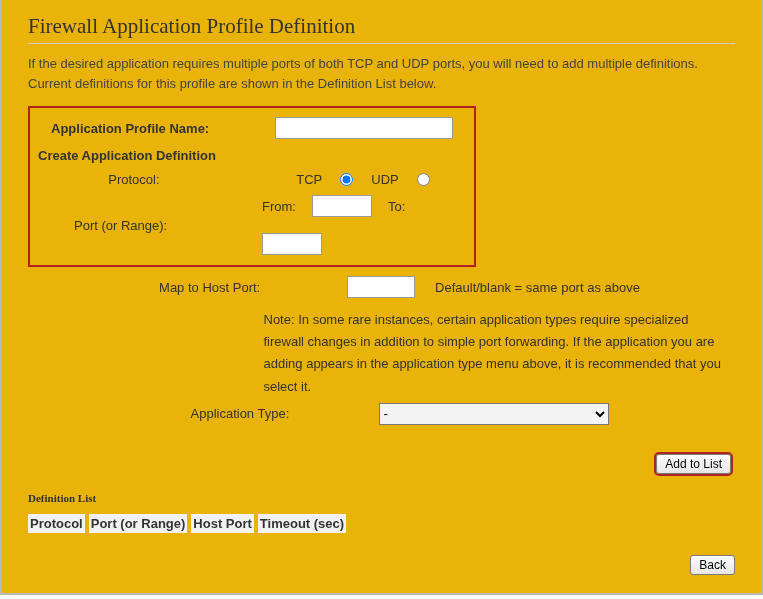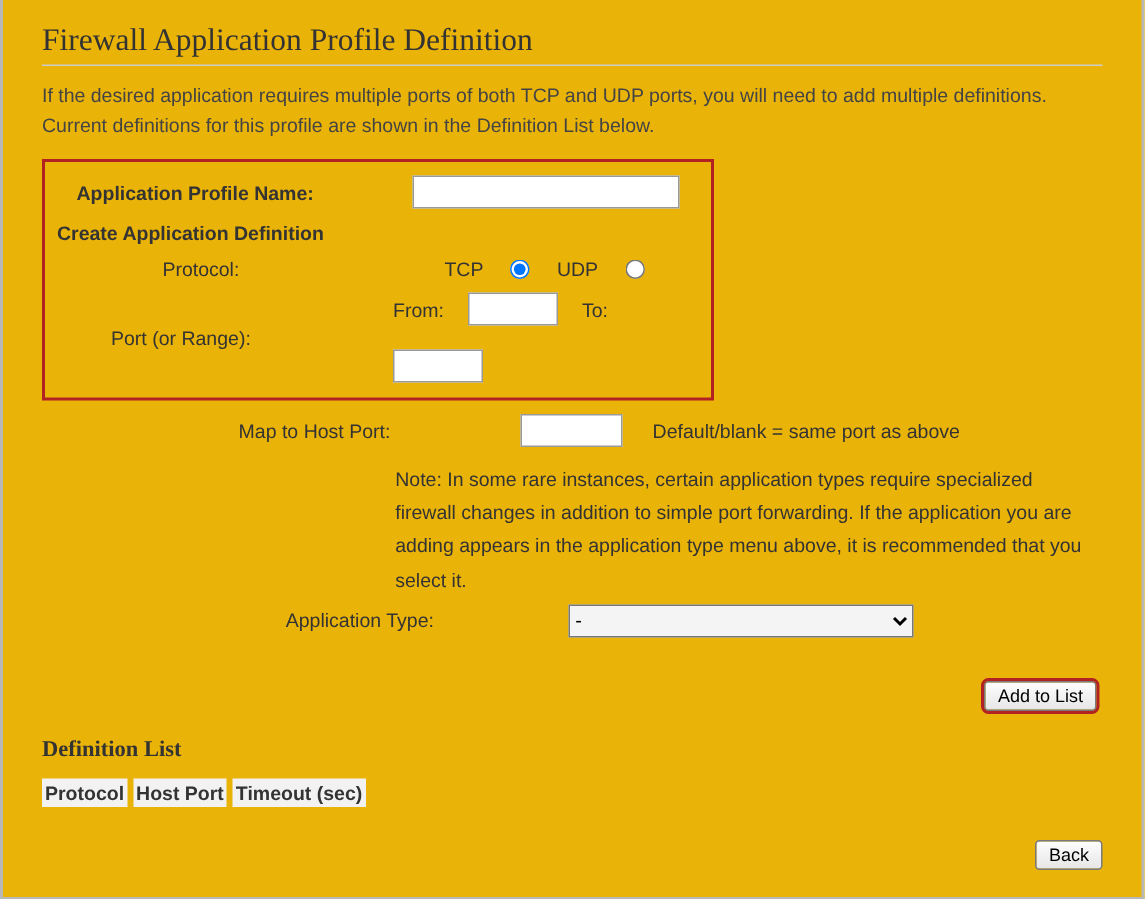--- a/index.html
+++ b/index.html
@@ -123,7 +123,7 @@
   h3.deflist {
     font-family: Georgia, 'Times New Roman', serif;
     font-weight: bold;
-    font-size: 15px;
+    font-size: 11px;
     color: #333;
     margin: 18px 0 10px 0;
   }

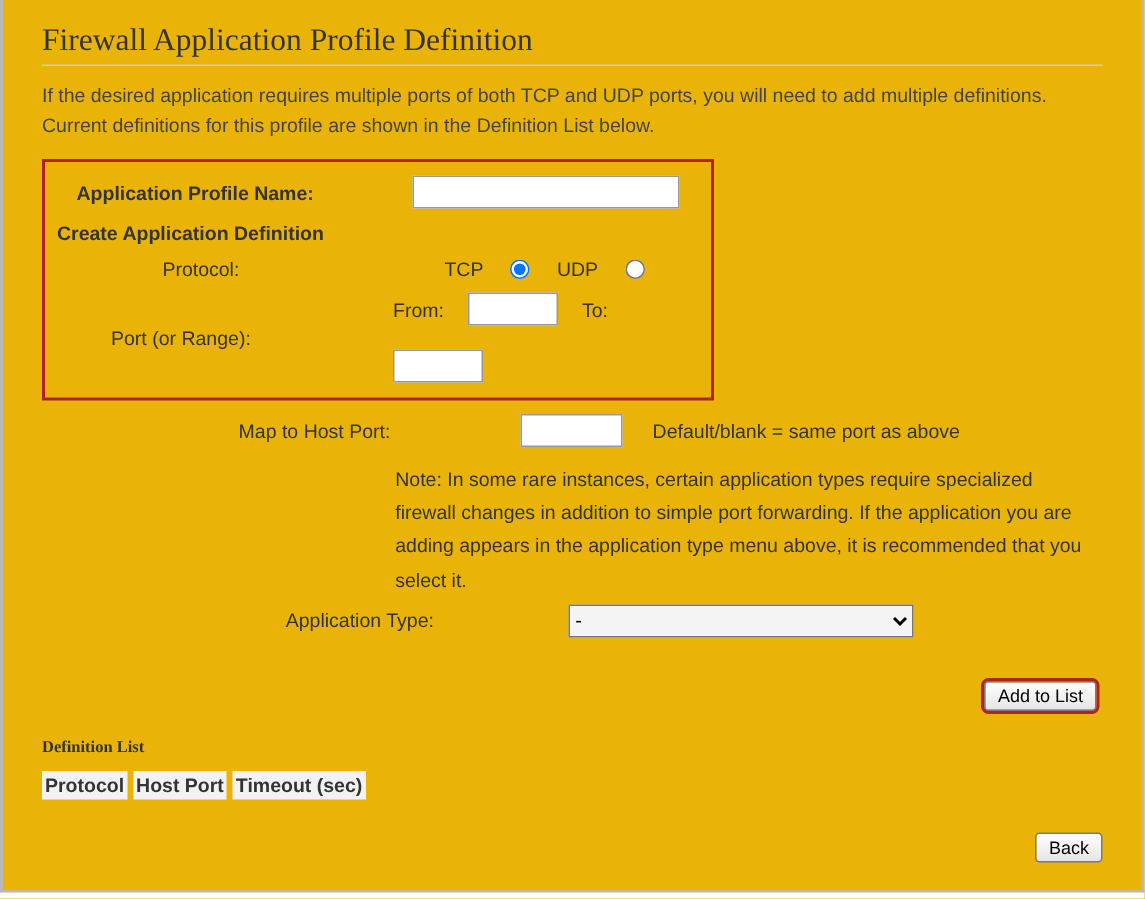--- a/index.html
+++ b/index.html
@@ -219,6 +219,7 @@
 
       <div class="tbl-head">
         <span>Protocol</span>
+        <span>Port (or Range)</span>
         <span>Host Port</span>
         <span>Timeout (sec)</span>
       </div>

